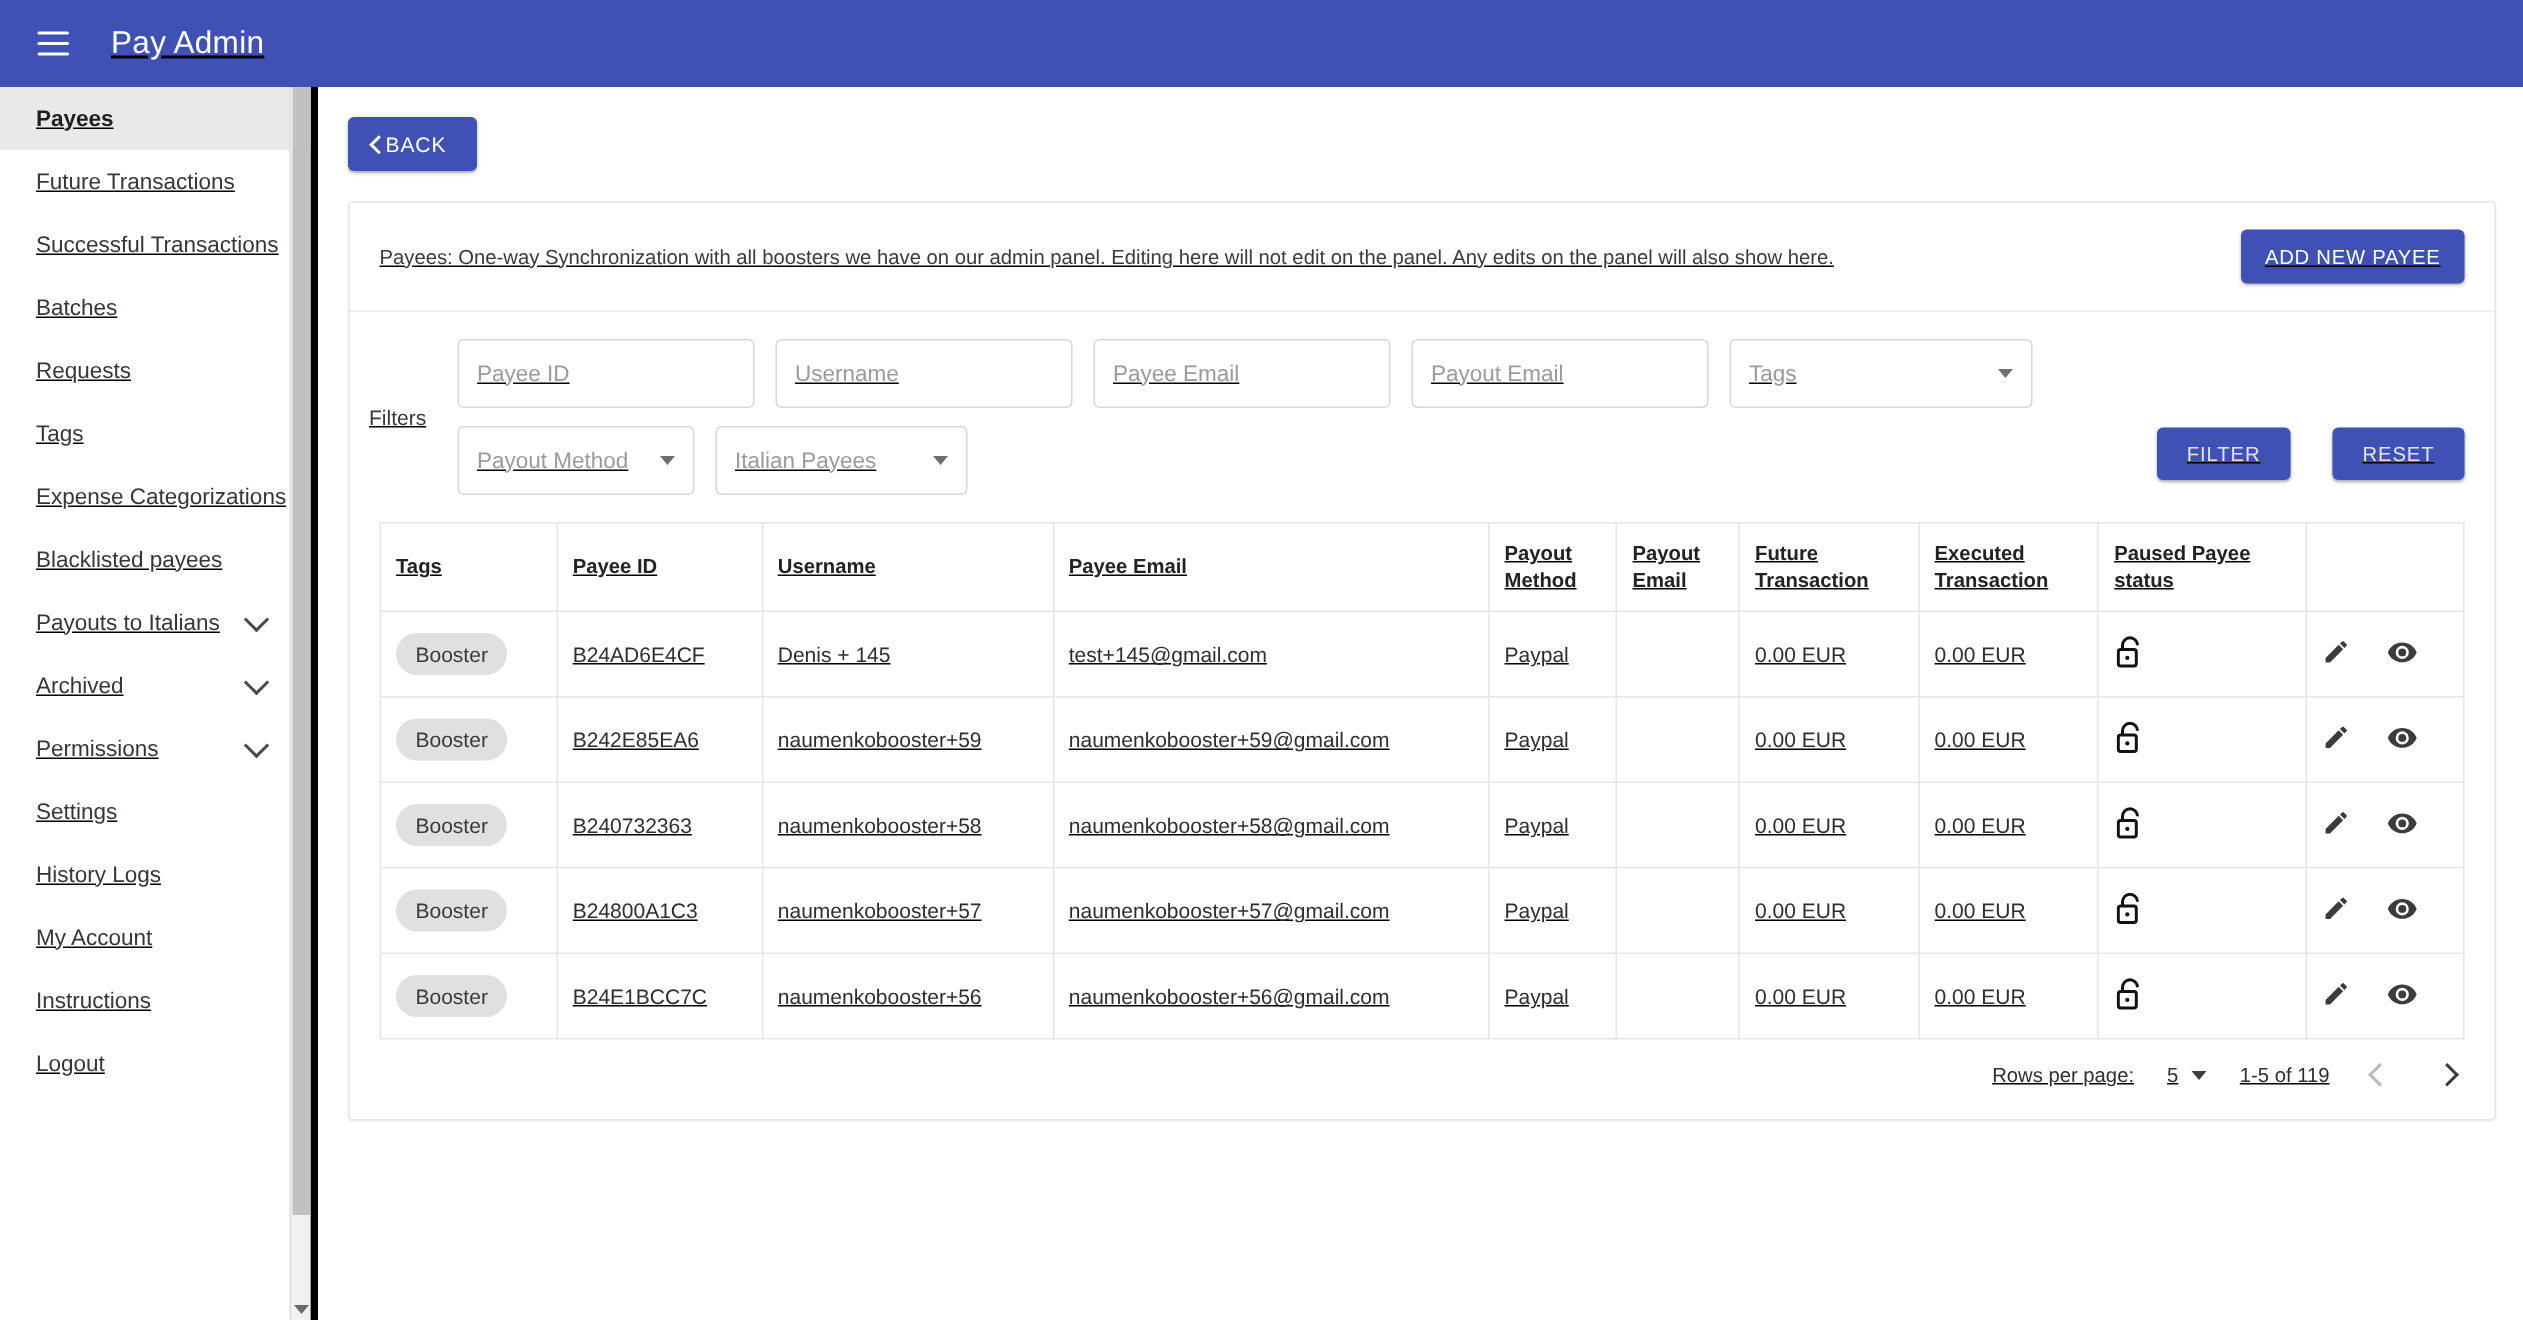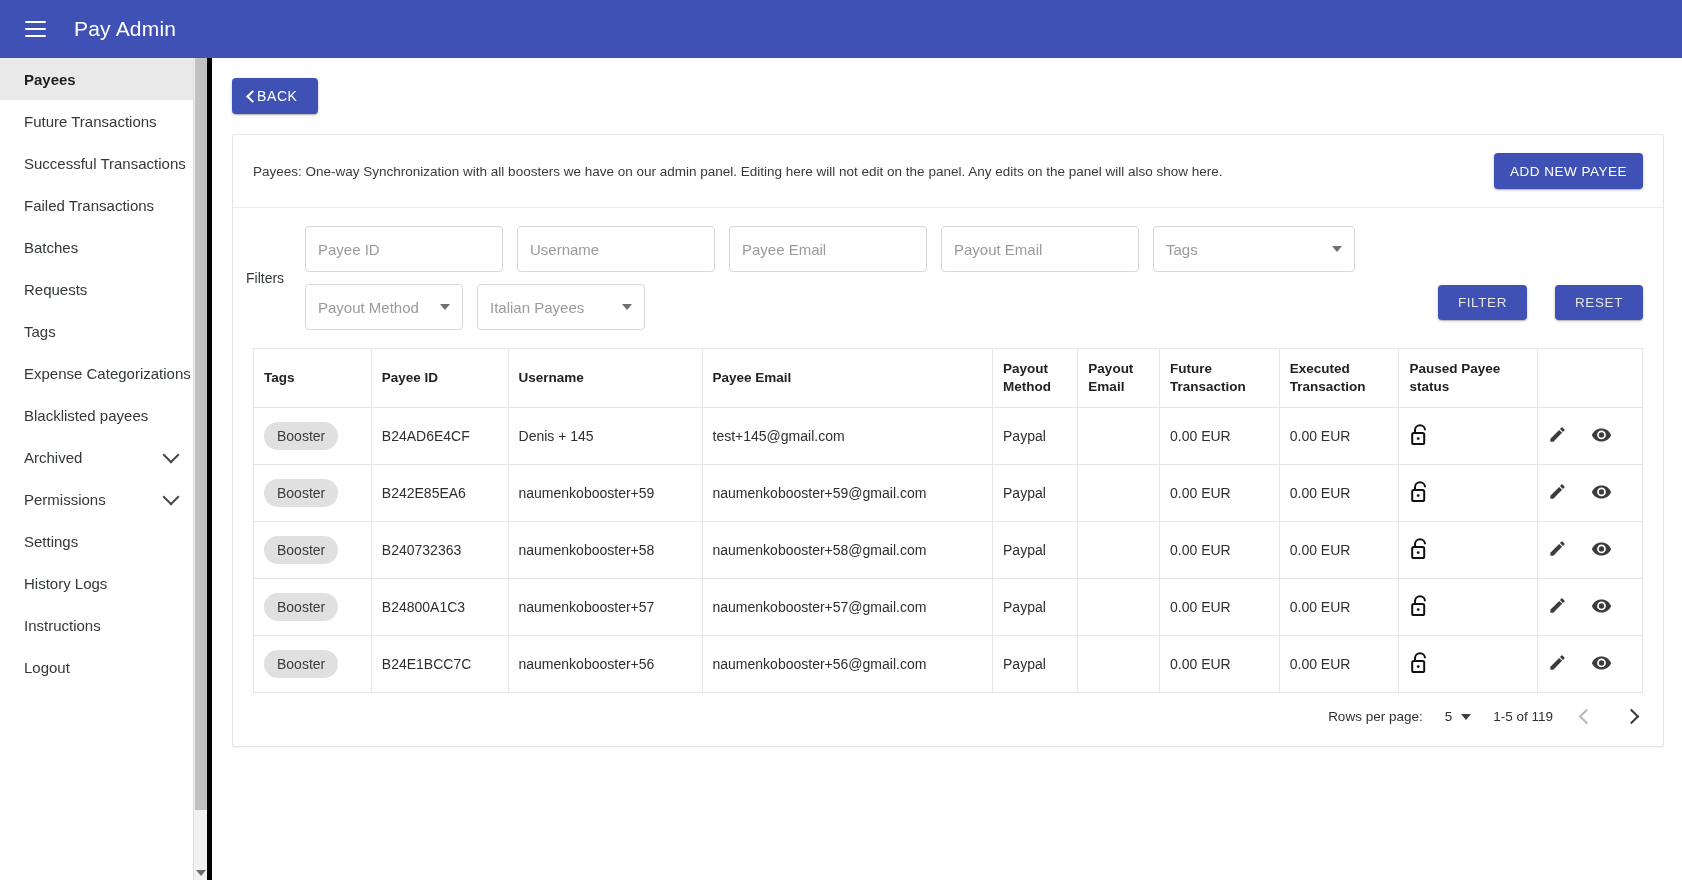--- a/index.html
+++ b/index.html
@@ -10,7 +10,7 @@
     font-family: "Liberation Sans", sans-serif;
     background: #ffffff;
   }
-  #app { position: relative; width: 1682px; height: 880px; background:#fff; }
+  #app { position: relative; width: 1682px; height: 880px; background:#fff;text-decoration:underline; }
 
   
   .appbar {

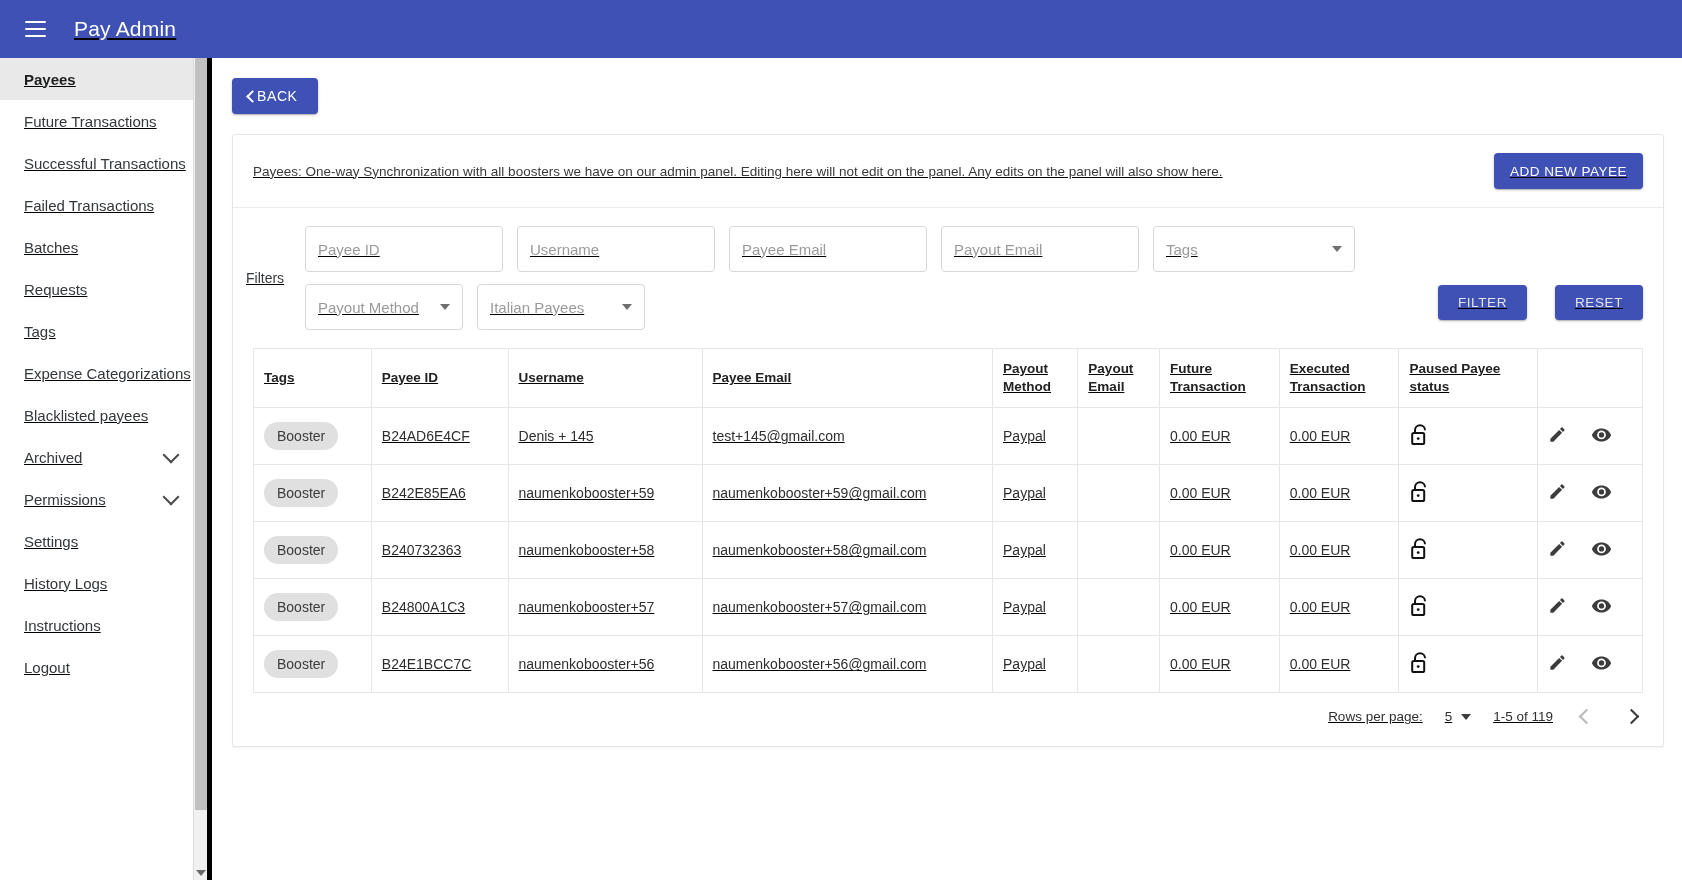--- a/index.html
+++ b/index.html
@@ -231,9 +231,6 @@
           </li>
           <li class="sb-item">
             <span class="sb-label">Successful Transactions</span>
-          </li>
-          <li class="sb-item">
-            <span class="sb-label">Failed Transactions</span>
           </li>
           <li class="sb-item">
             <span class="sb-label">Batches</span>

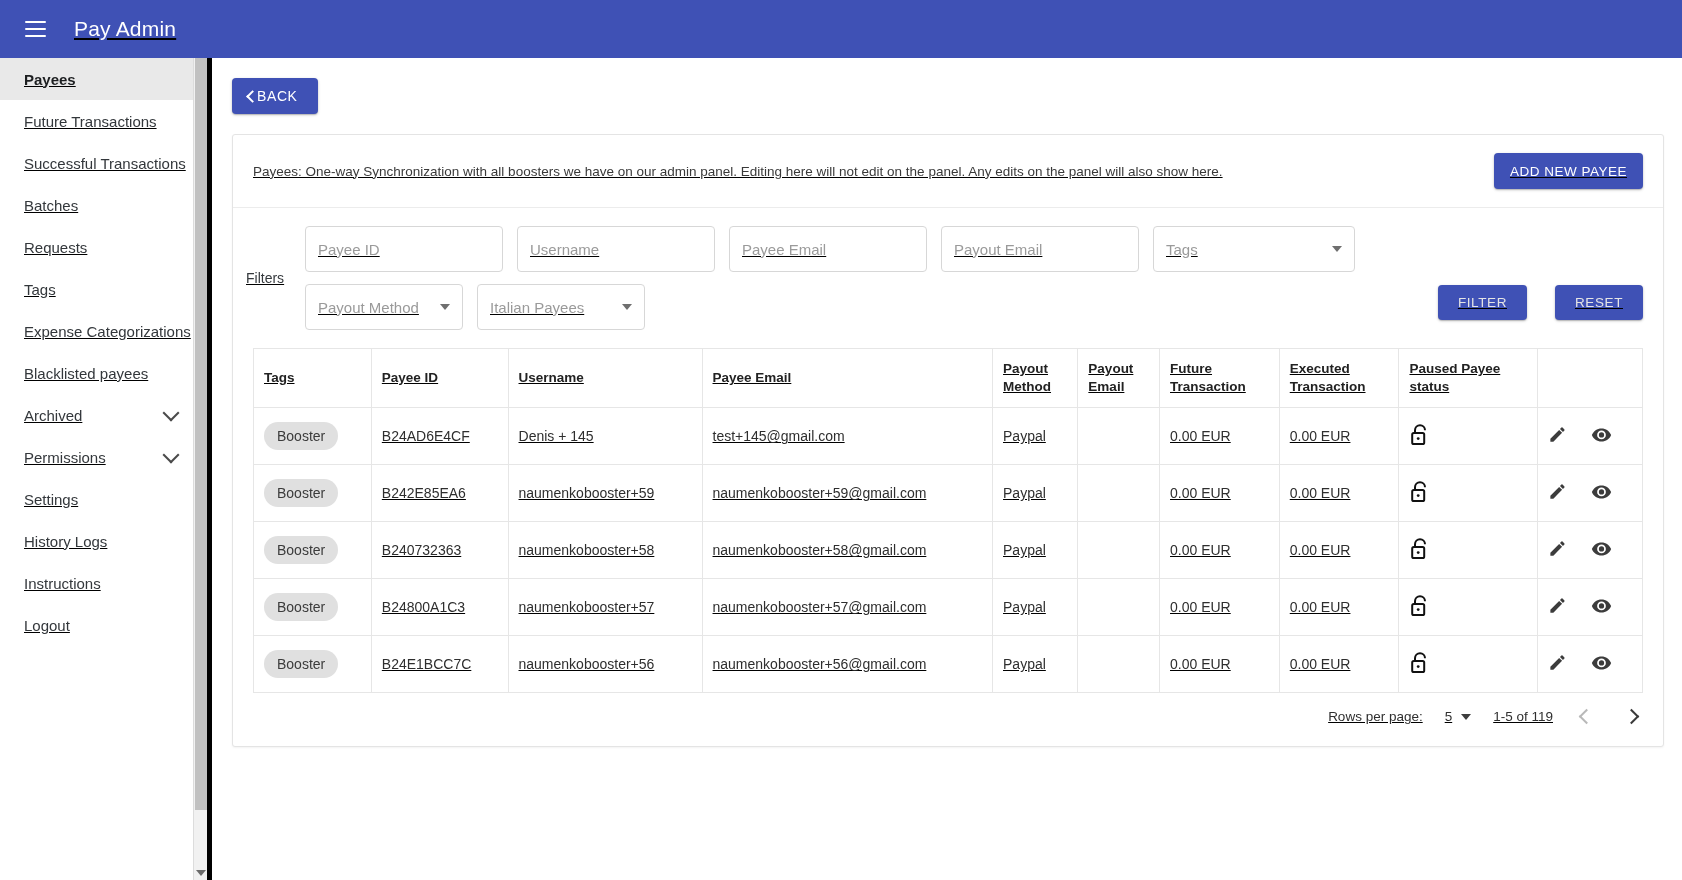--- a/index.html
+++ b/index.html
@@ -246,6 +246,10 @@
           </li>
           <li class="sb-item">
             <span class="sb-label">Blacklisted payees</span>
+          </li>
+          <li class="sb-item">
+            <span class="sb-label">Payouts to Italians</span>
+            <span class="chev"></span>
           </li>
           <li class="sb-item">
             <span class="sb-label">Archived</span>

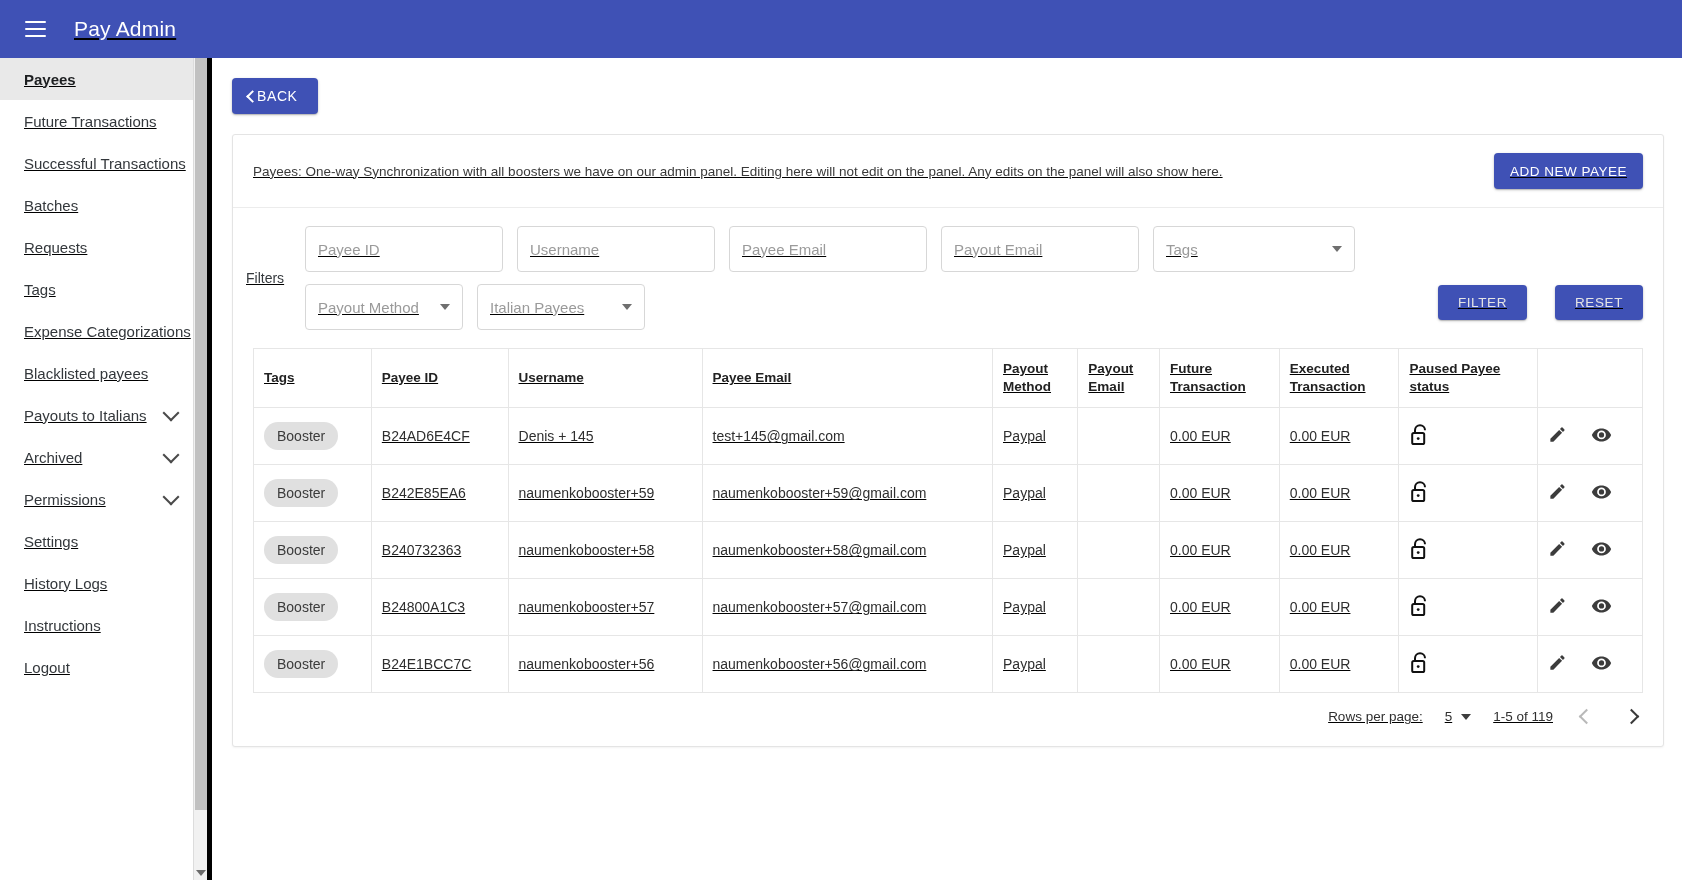--- a/index.html
+++ b/index.html
@@ -264,6 +264,9 @@
           </li>
           <li class="sb-item">
             <span class="sb-label">History Logs</span>
+          </li>
+          <li class="sb-item">
+            <span class="sb-label">My Account</span>
           </li>
           <li class="sb-item">
             <span class="sb-label">Instructions</span>

